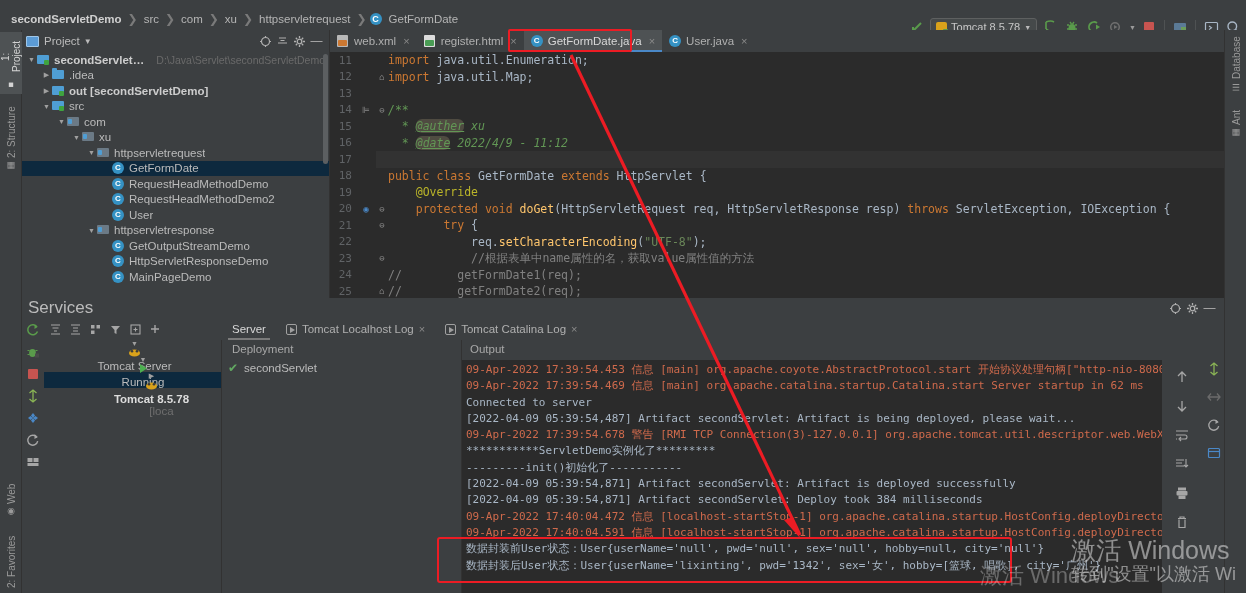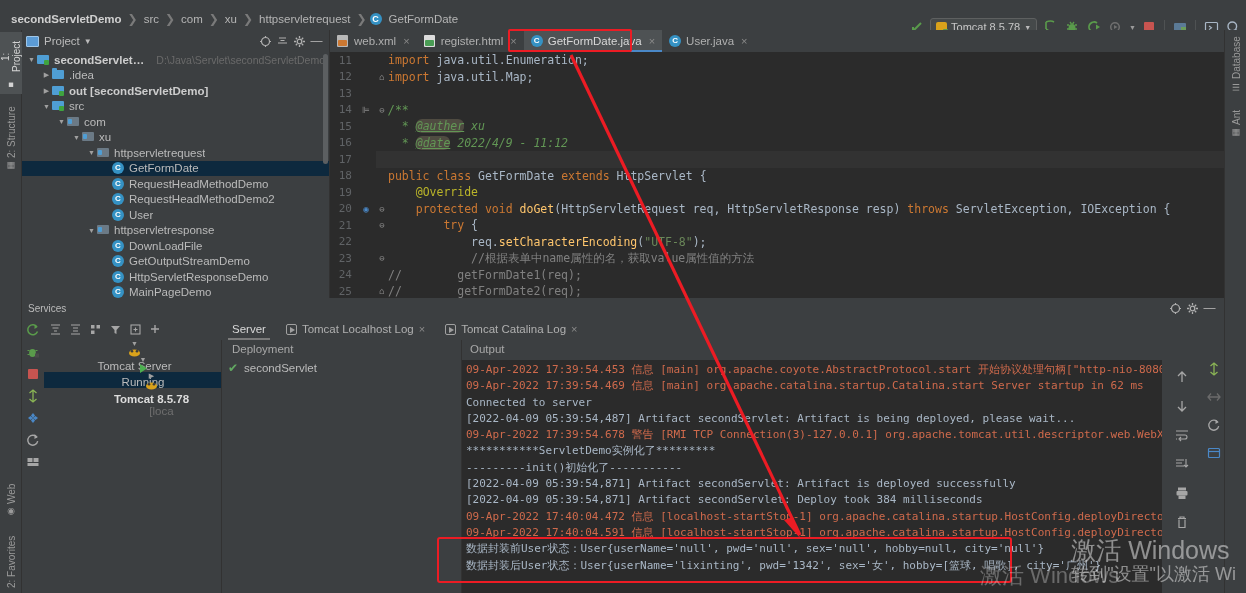--- a/index.html
+++ b/index.html
@@ -523,11 +523,6 @@
           <span class="arr">▼</span>
           <span class="tico ico-pkg"></span>
           <span class="tlabel">httpservletresponse</span>
-        </div>
-        <div class="tnode" style="padding-left: 79px;">
-          <span class="arr"></span>
-          <span class="tico ico-class"></span>
-          <span class="tlabel">DownLoadFile</span>
         </div>
         <div class="tnode" style="padding-left: 79px;">
           <span class="arr"></span>

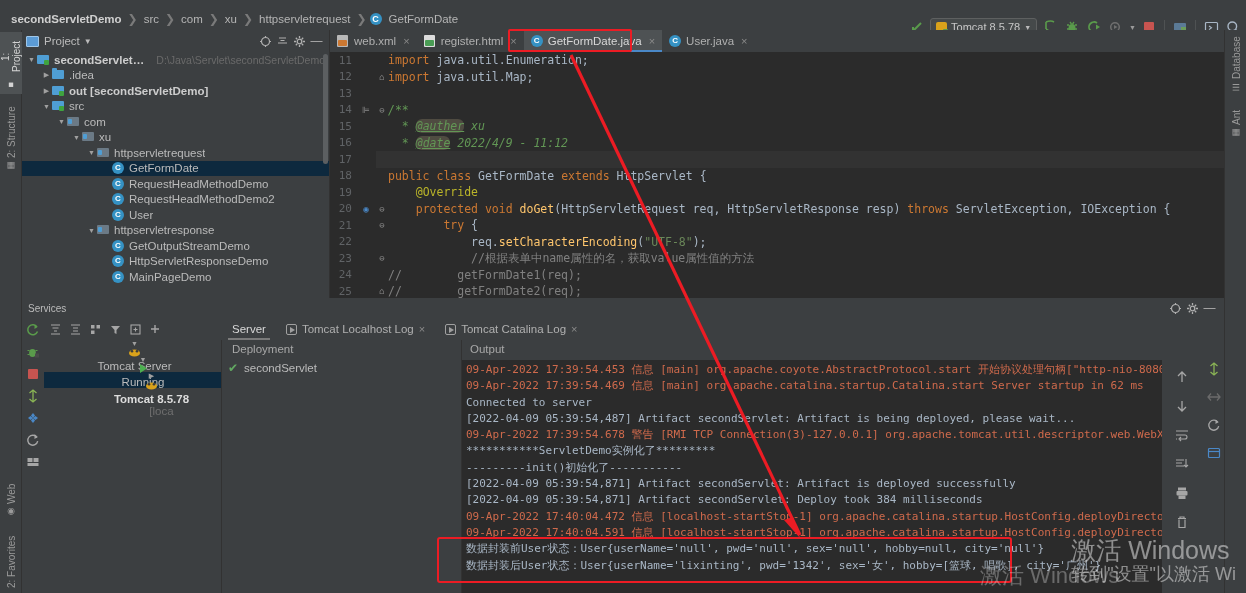--- a/index.html
+++ b/index.html
@@ -229,7 +229,7 @@
     position: absolute; left: 0; top: 0; width: 1202px; height: 20px;
     display: flex; align-items: center; padding: 0 6px; background: #3c3f41;
   }
-  #svc-header .t { font-size: 10px; color: #bbb; }
+  #svc-header .t { font-size: 17px; color: #bbb; }
   #svc-header .spacer { flex: 1; }
   #svc-header .hb { width: 17px; height: 17px; display: flex; align-items: center;
     justify-content: center; color: #afafaf; font-size: 12px; }

